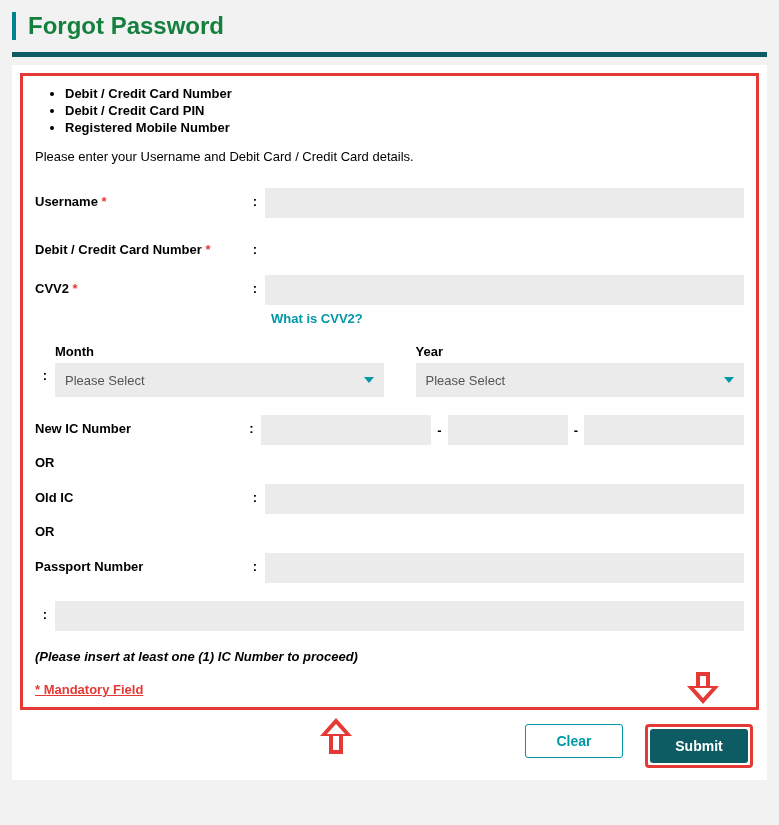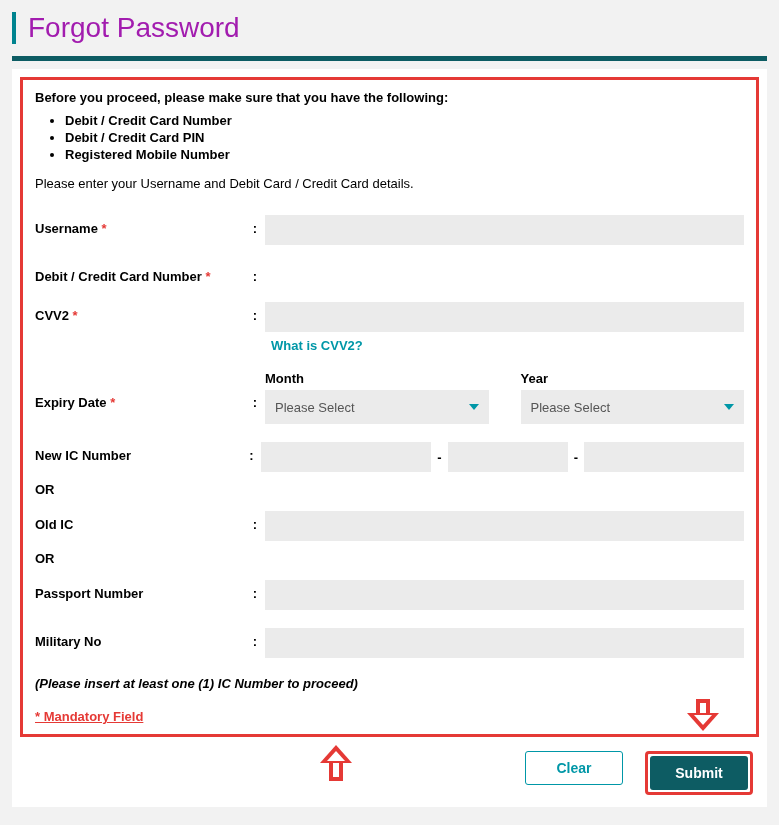--- a/index.html
+++ b/index.html
@@ -18,9 +18,9 @@
       margin-bottom: 12px;
     }
     .page-title h1 {
-      font-size: 28px;
-      font-weight: normal;
-      color: #a21caf;
+      font-size: 24px;
+      font-weight: bold;
+      color: #15803d;
     }
     .divider-bar {
       height: 5px;

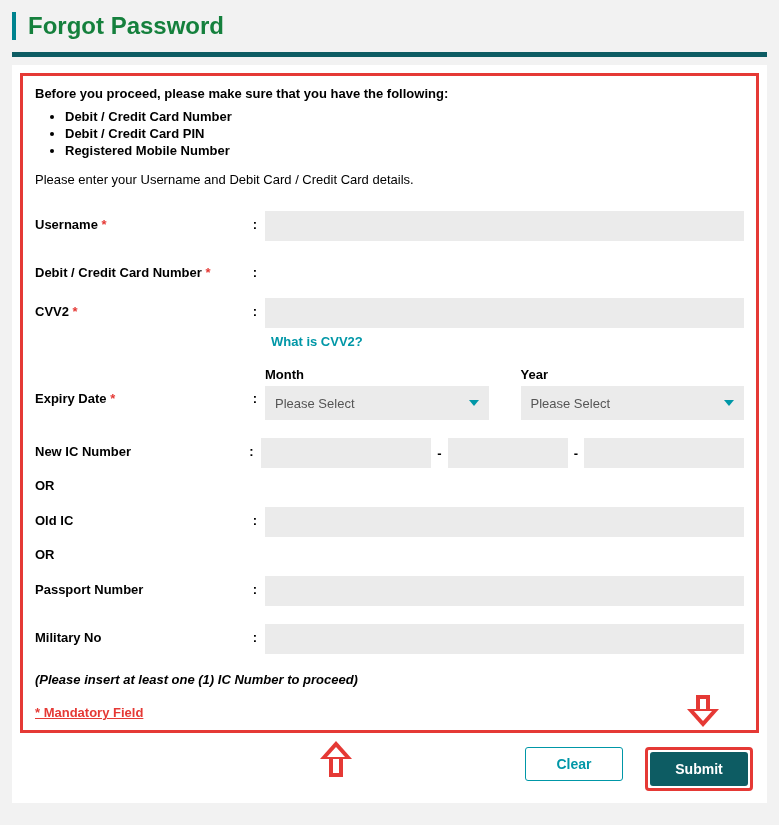--- a/index.html
+++ b/index.html
@@ -212,7 +212,6 @@
 <div class="content-panel">
   <div class="red-box">
 
-    <p class="intro">Before you proceed, please make sure that you have the following:</p>
     <ul class="req-list">
       <li>Debit / Credit Card Number</li>
       <li>Debit / Credit Card PIN</li>

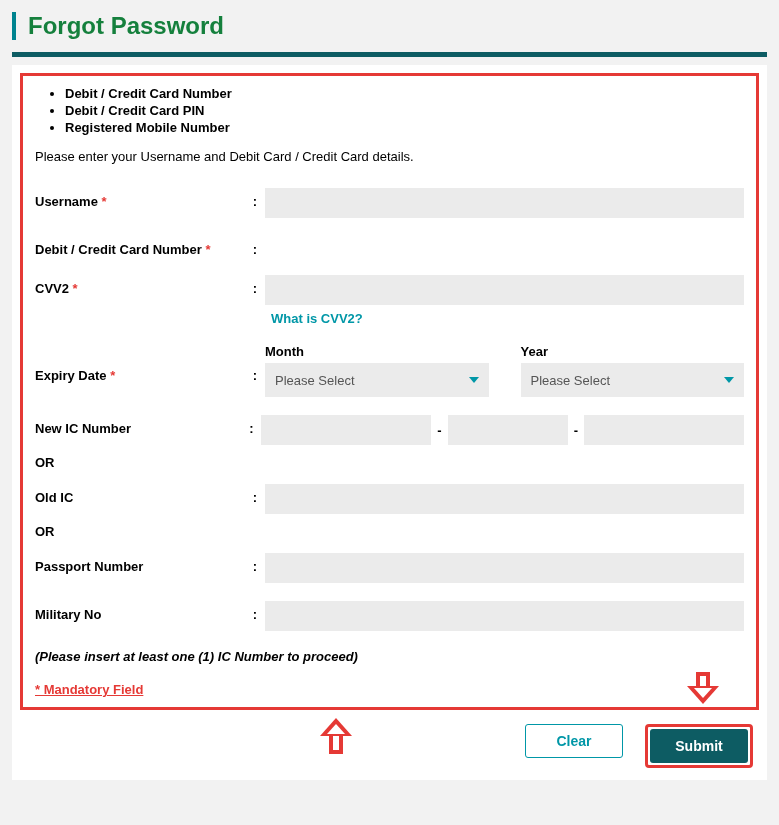--- a/index.html
+++ b/index.html
@@ -248,9 +248,6 @@
     </div>
 
     <div class="form-row">
-      <div class="label-col" style="padding-top:24px">
-        <span>Expiry Date</span> <span class="req-mark">*</span>
-      </div>
       <div class="colon-col" style="padding-top:24px">:</div>
       <div class="input-col">
         <div class="month-year-row">

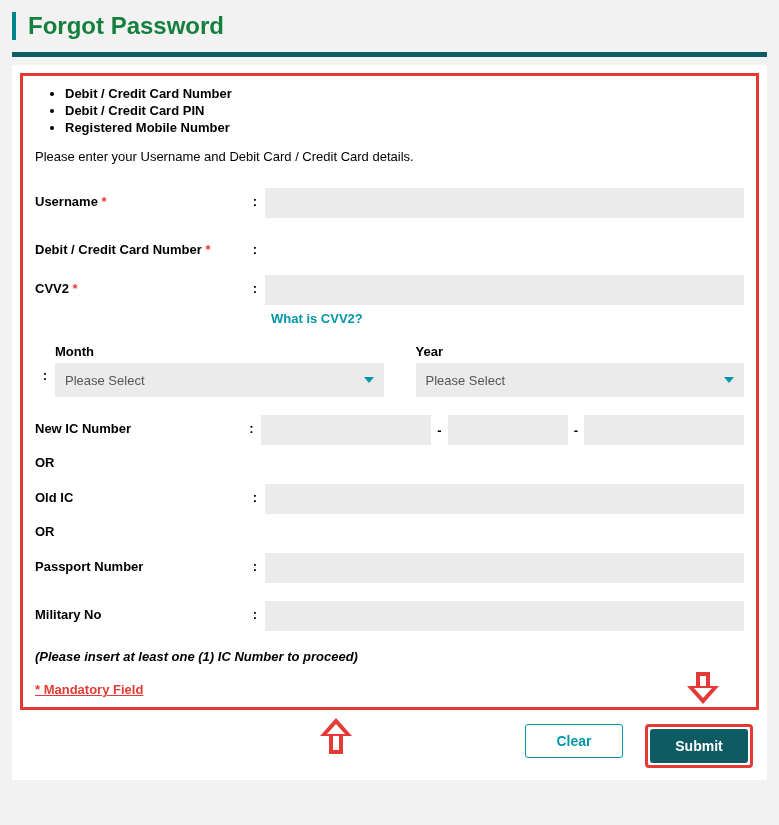--- a/index.html
+++ b/index.html
@@ -304,7 +304,6 @@
     </div>
 
     <div class="form-row">
-      <div class="label-col">Military No</div>
       <div class="colon-col">:</div>
       <div class="input-col">
         <input class="text-input" value="" style="">

